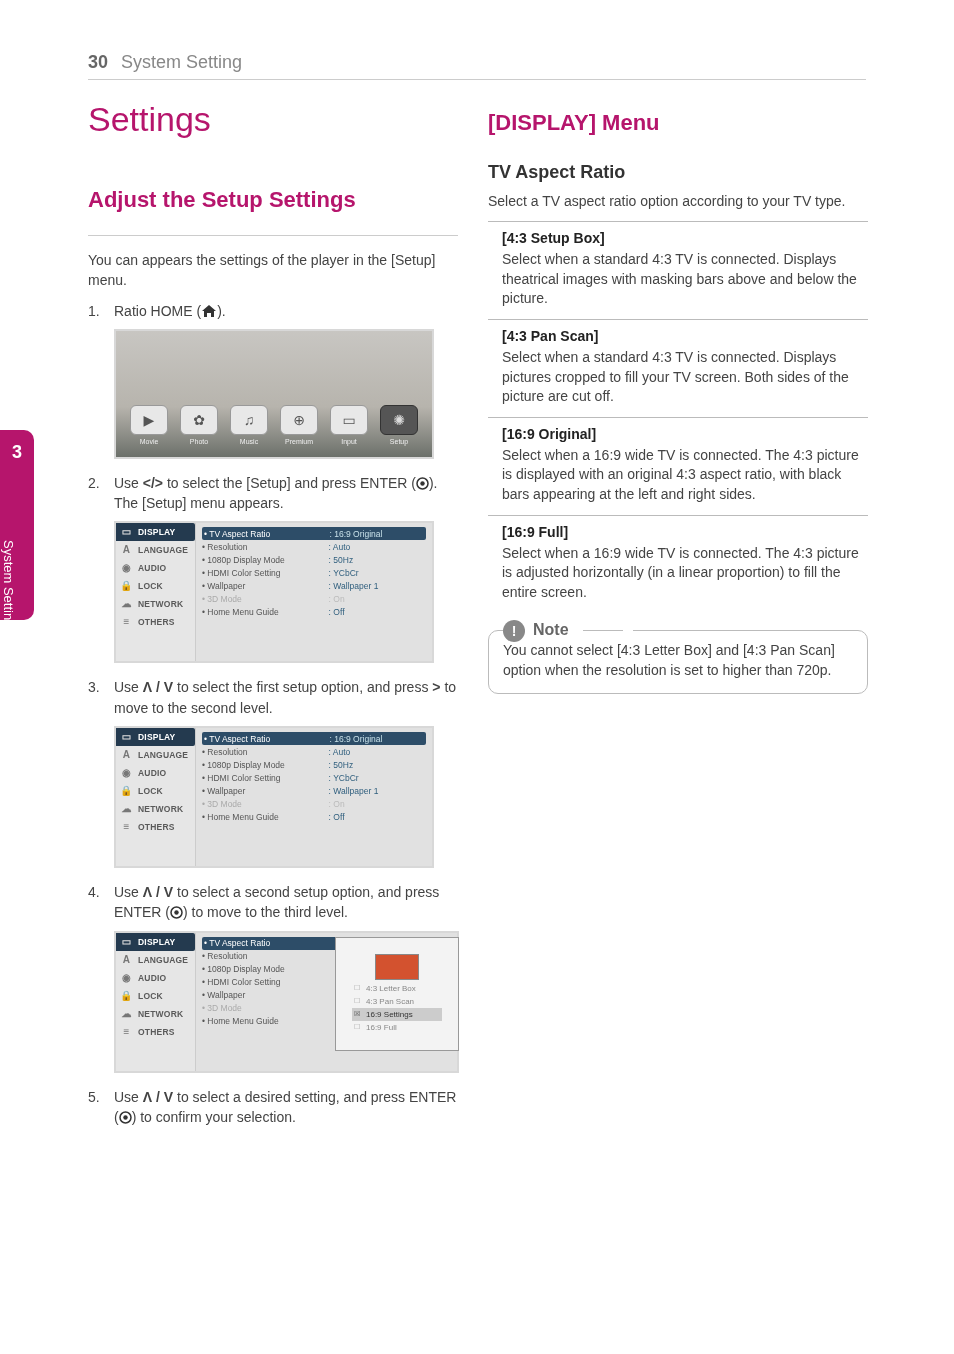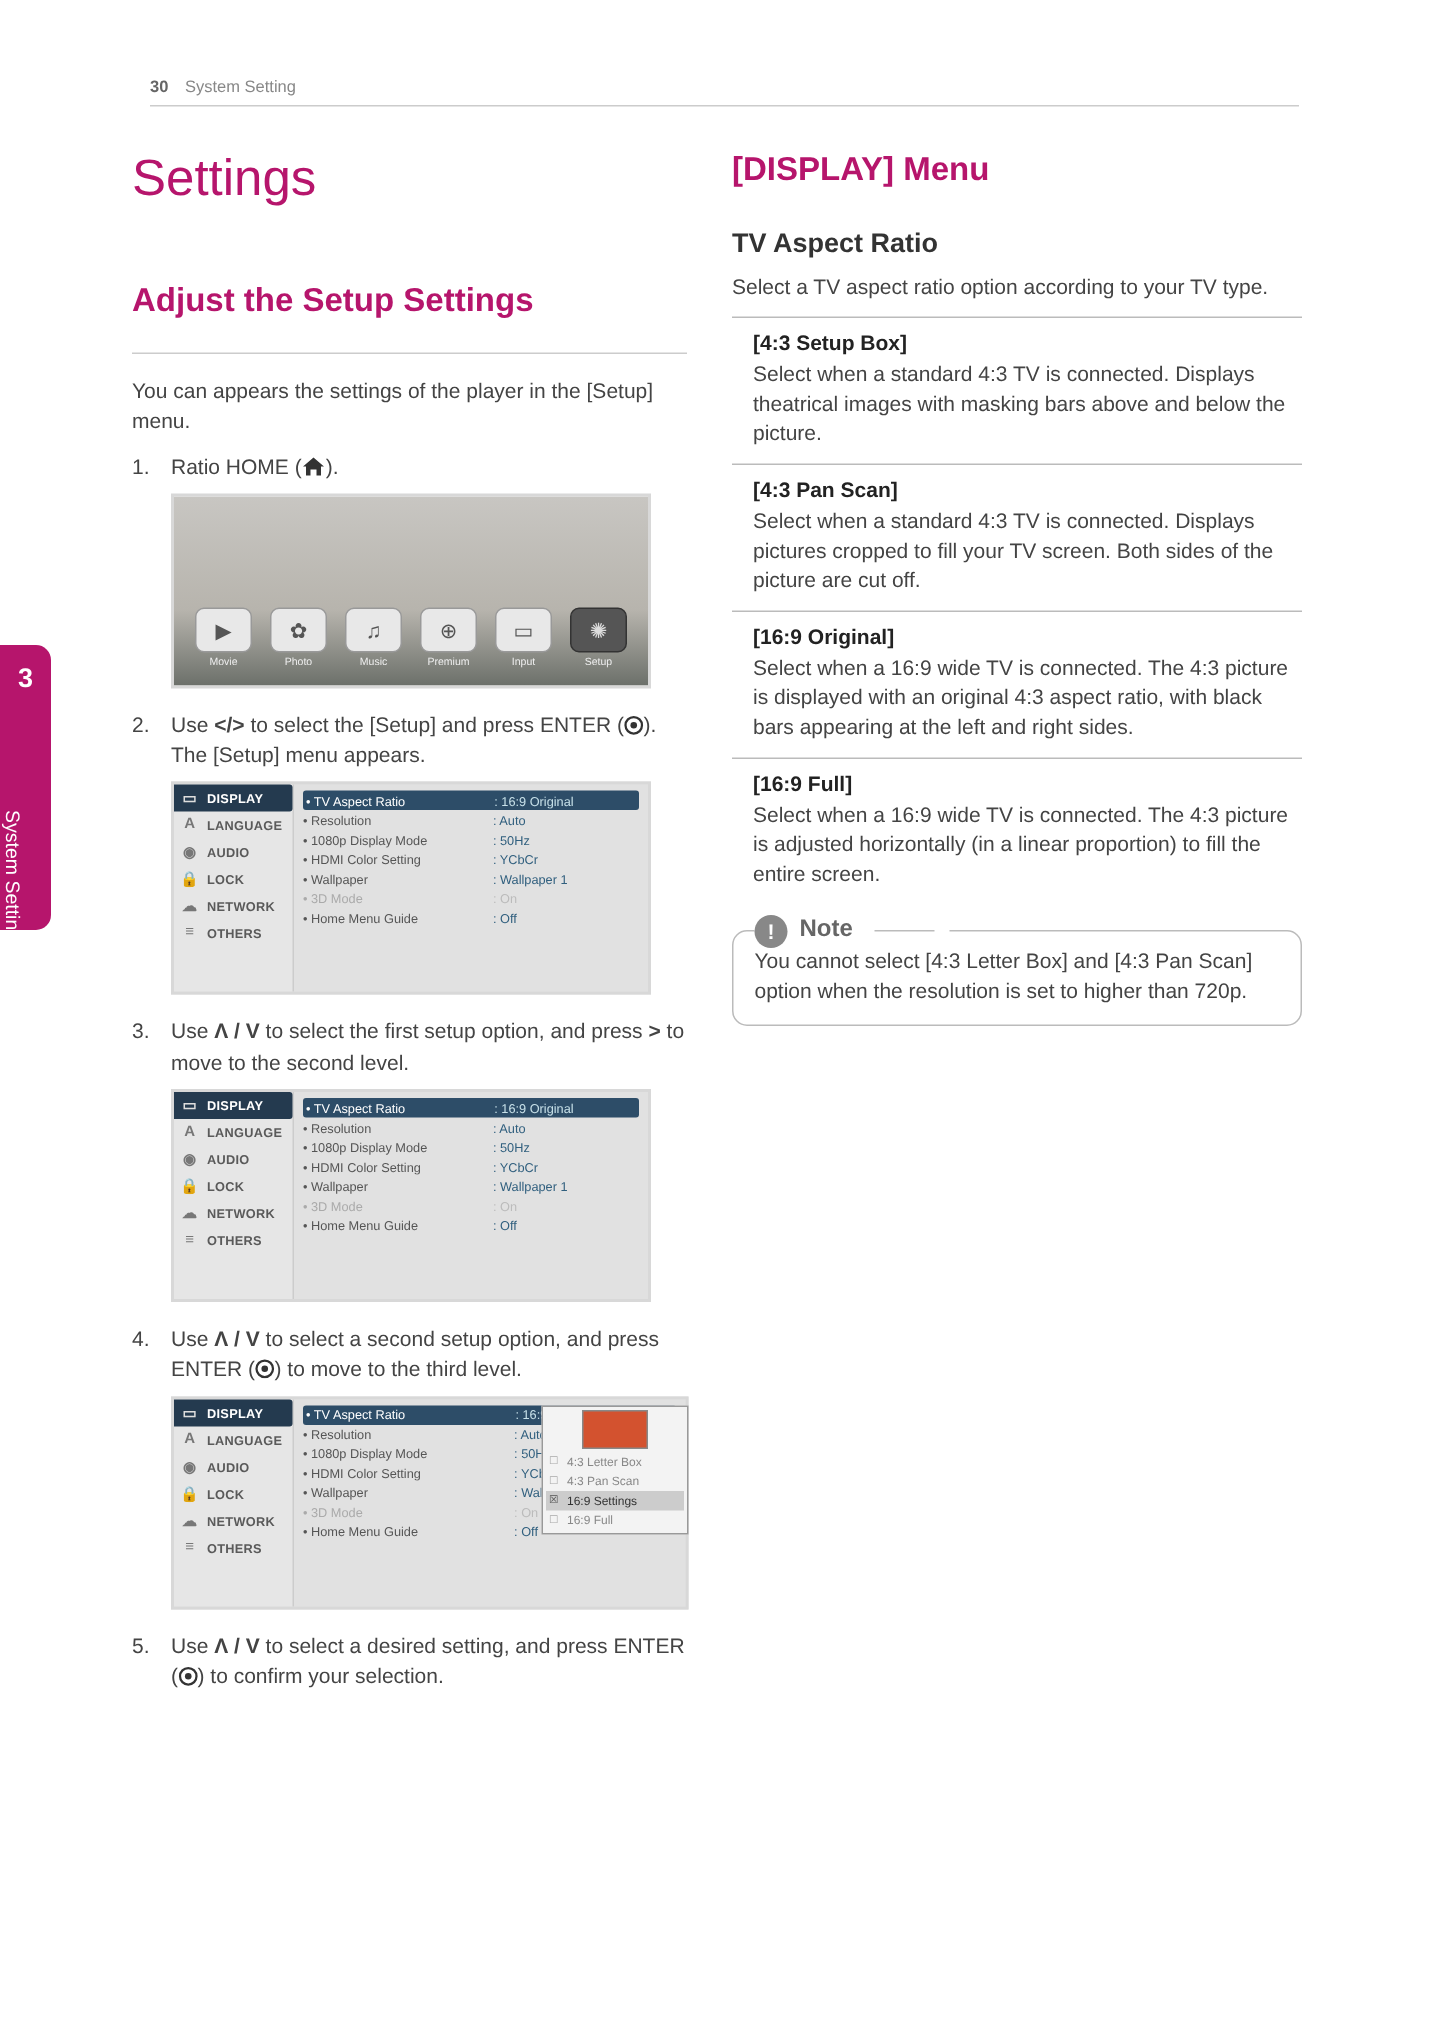--- a/index.html
+++ b/index.html
@@ -14,9 +14,9 @@
   .page-header {
     position: absolute;
     top: 52px;
-    left: 100px;
+    left: 88px;
     right: 88px;
-    font-size: 11px;
+    font-size: 18px;
     color: #888;
   }
   .page-header .num { color: #666; font-weight: bold; margin-right: 8px; }

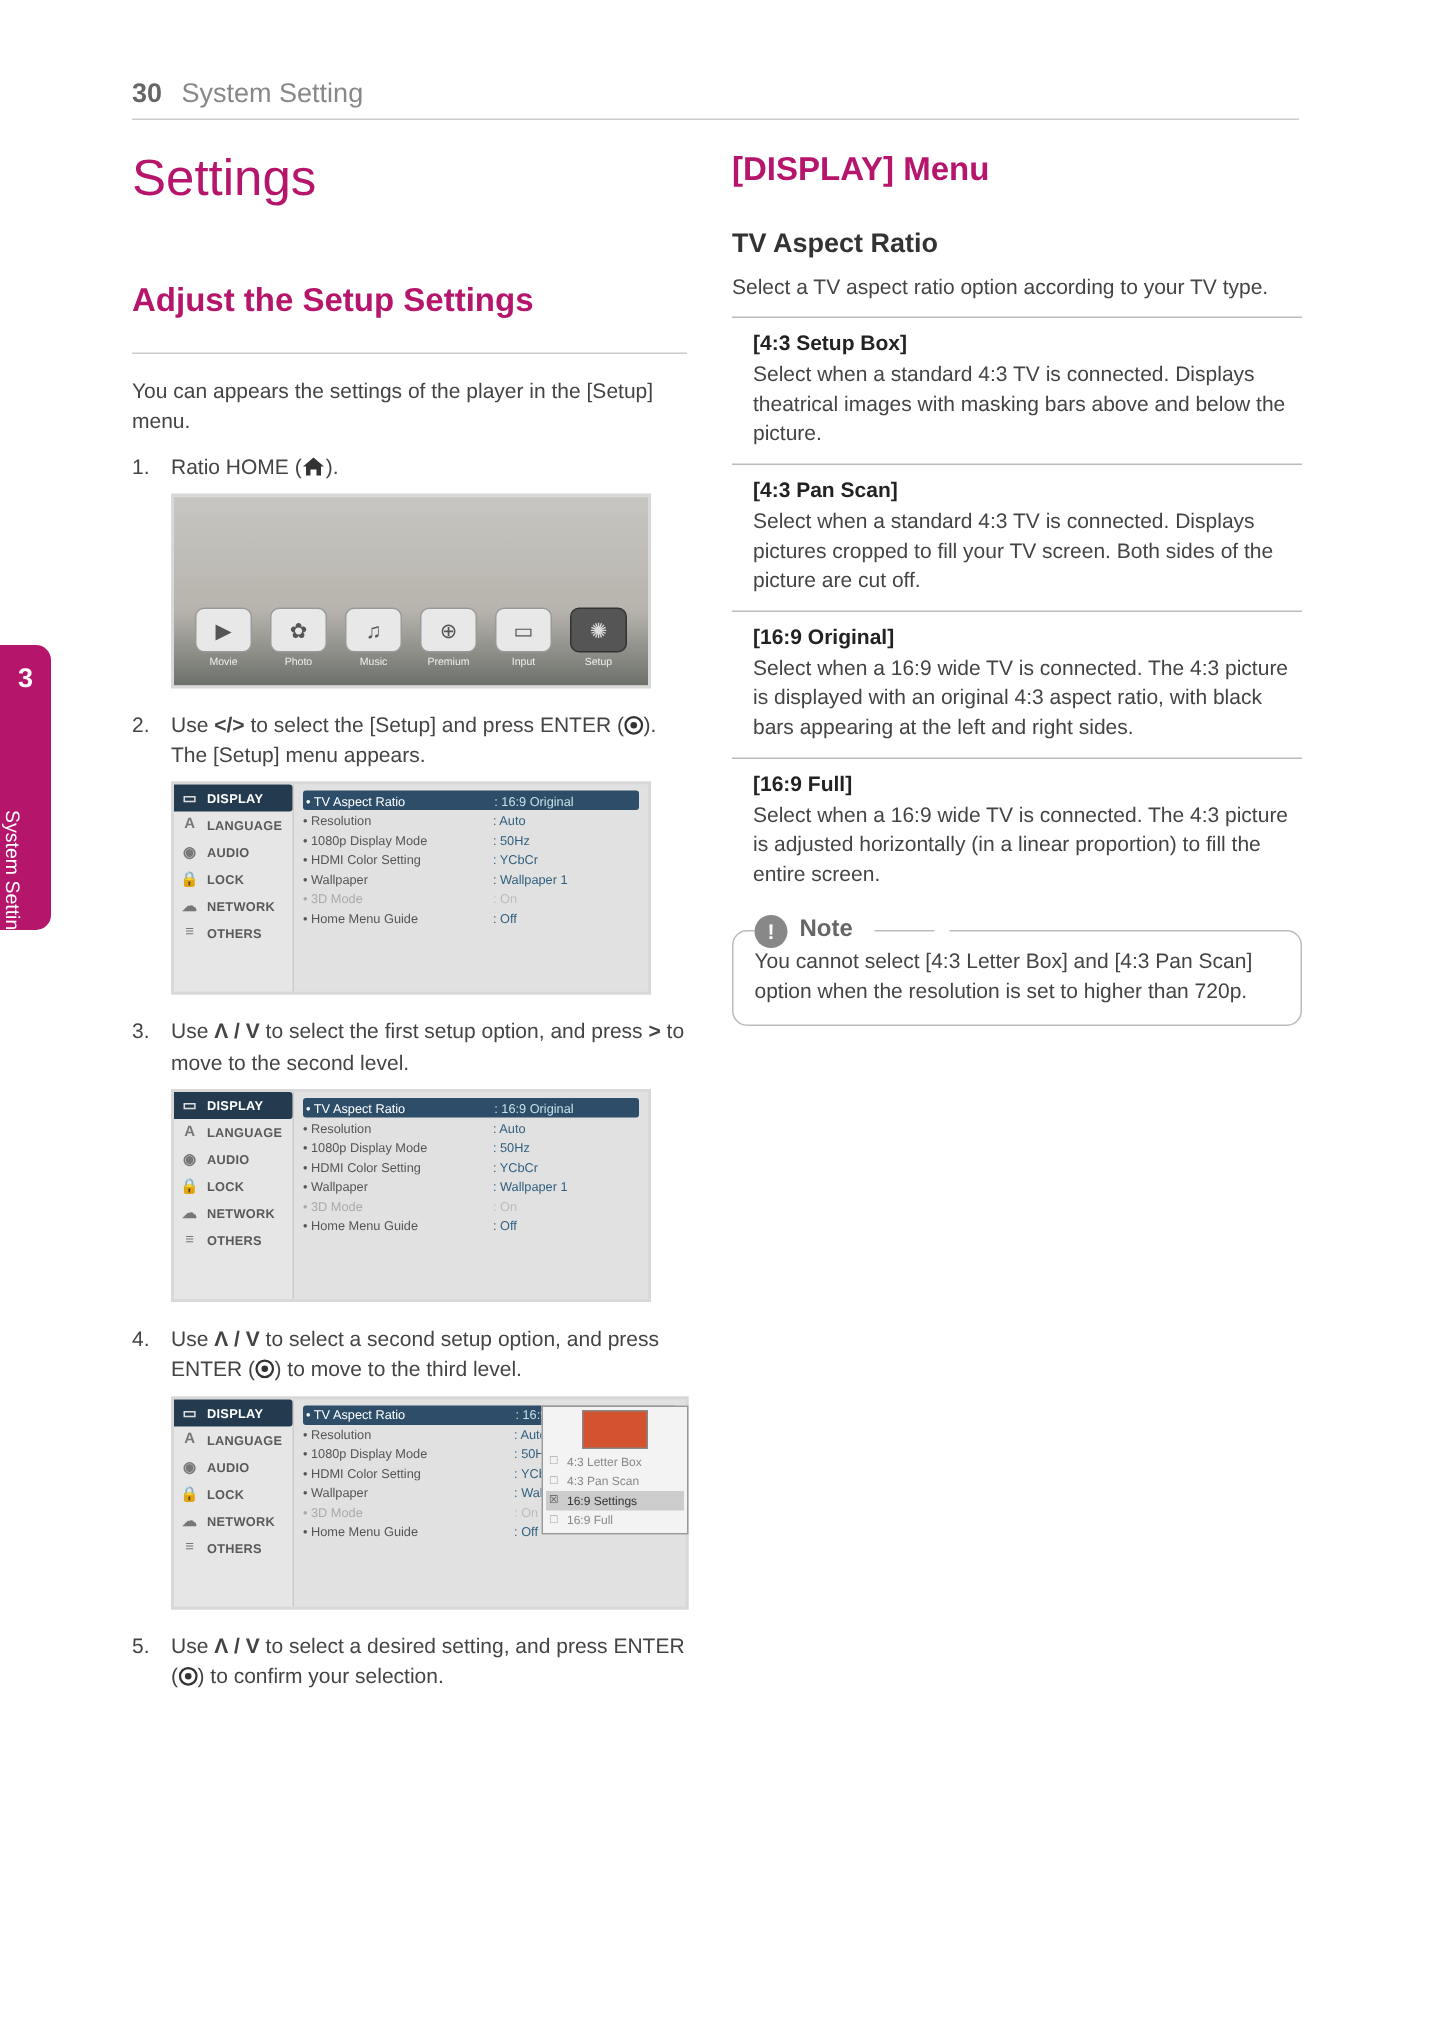--- a/index.html
+++ b/index.html
@@ -495,7 +495,7 @@
 </div>
 
 <div class="col-right">
-  <h2 class="section noborder" style="margin-bottom:26px">[DISPLAY] Menu</h2>
+  <h2 class="section noborder" style="margin-top:10px;margin-bottom:26px">[DISPLAY] Menu</h2>
   <h3 class="sub">TV Aspect Ratio</h3>
   <p class="body">Select a TV aspect ratio option according to your TV type.</p>
 

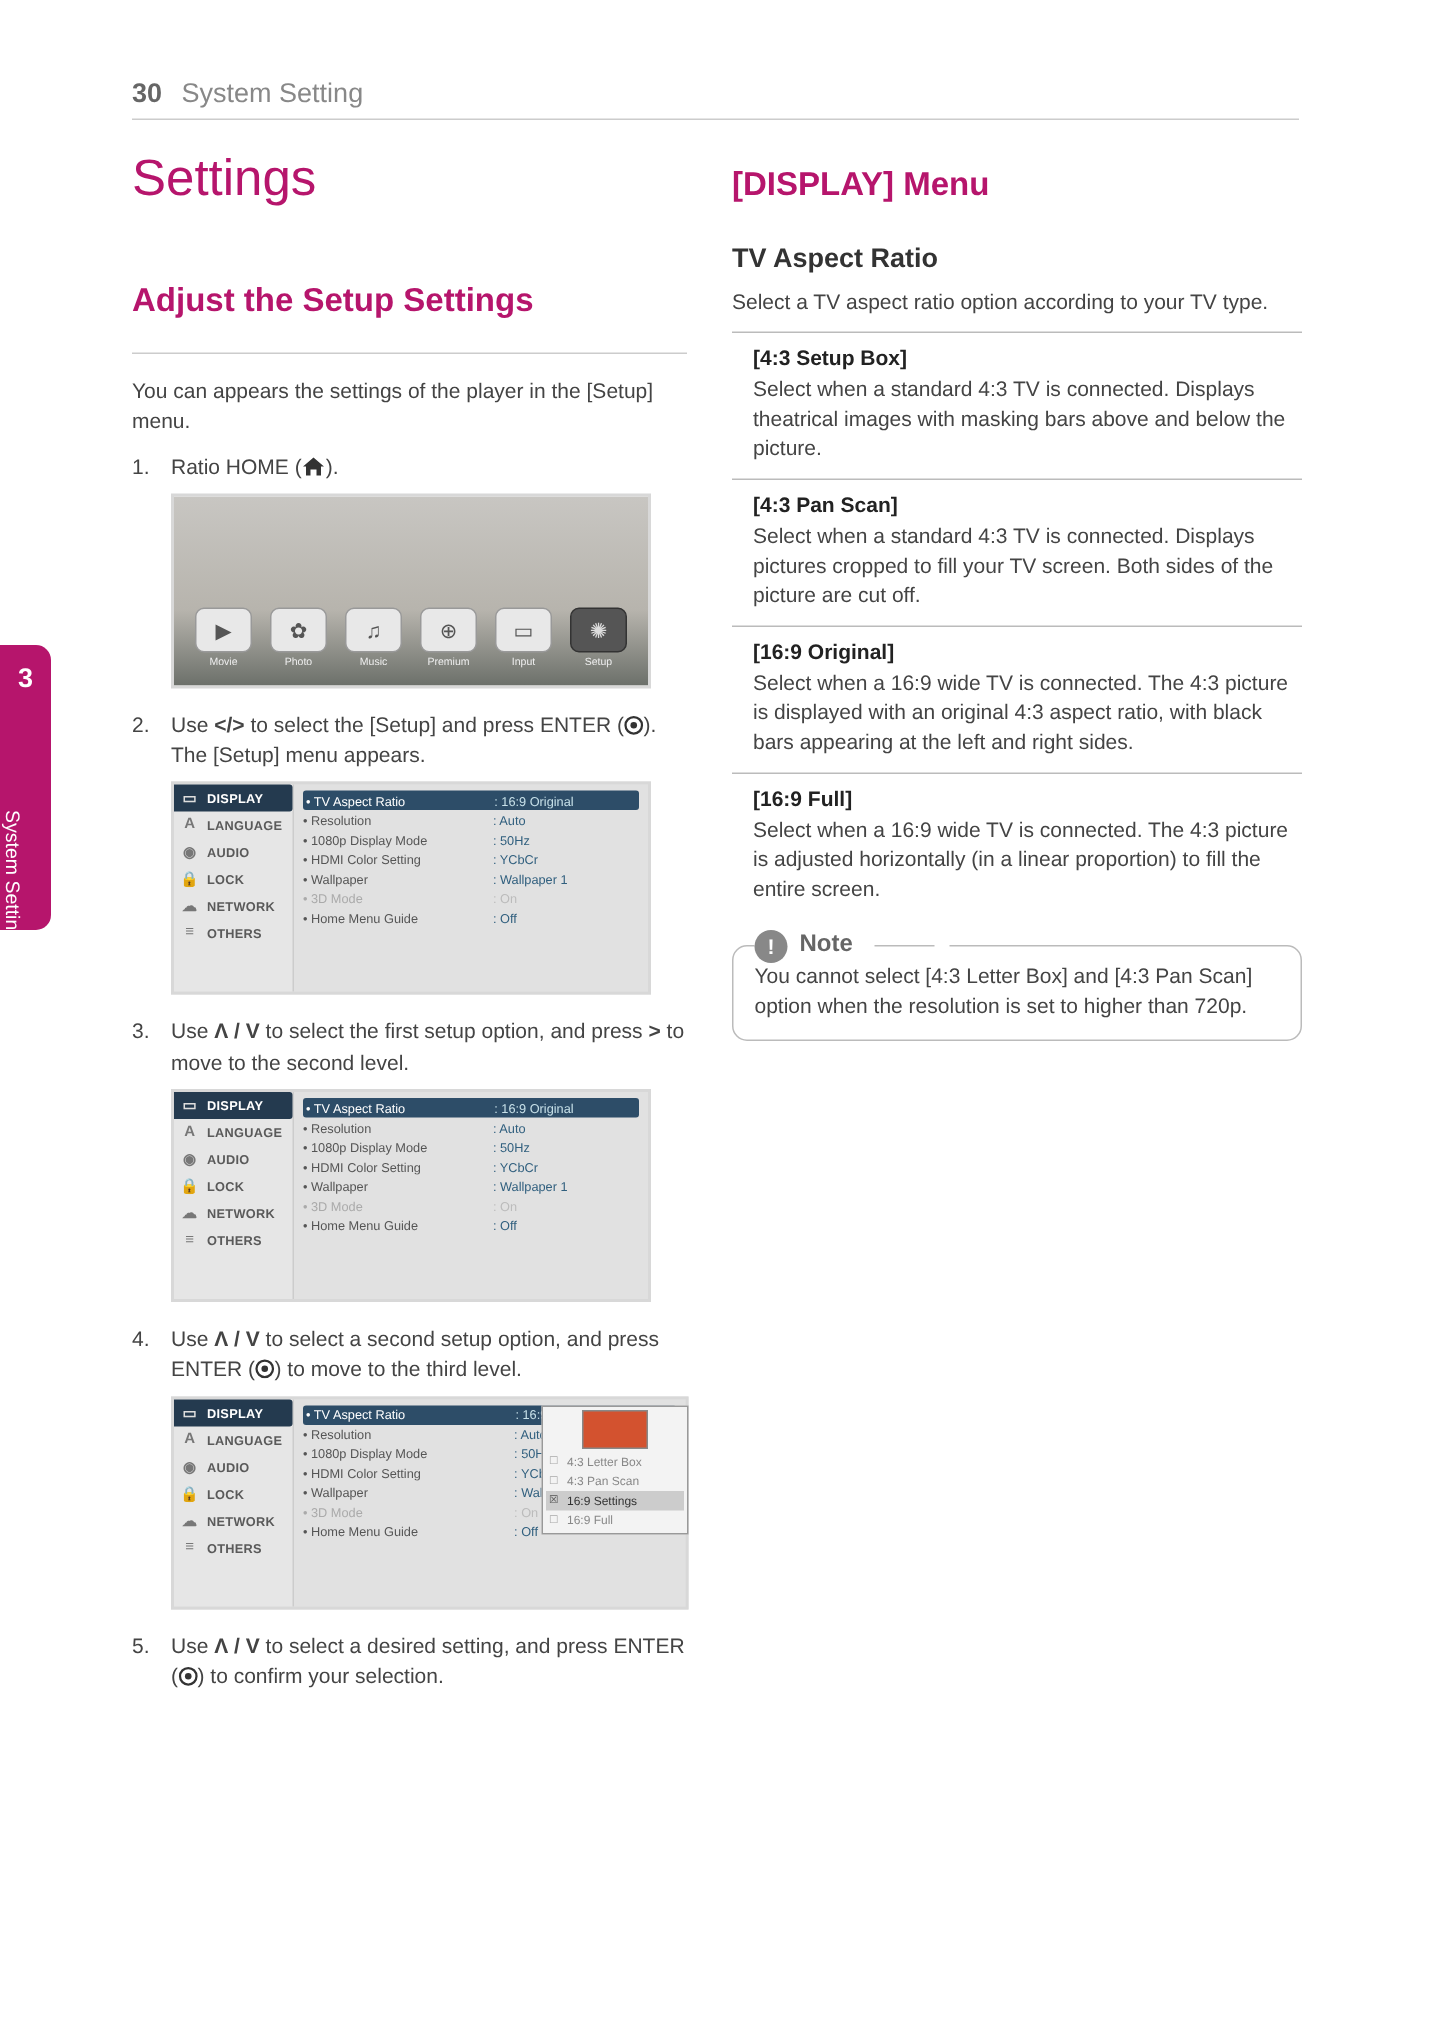--- a/index.html
+++ b/index.html
@@ -203,11 +203,11 @@
   .fig-popup {
     position: absolute;
     right: -2px; top: 4px;
-    width: 98px;
+    width: 124px;
     background: #f3f3f3;
     border: 1px solid #999;
     font-size: 8px;
-    padding: 2px;
+    padding: 16px;
   }
   .fig-popup .thumb {
     height: 26px;

